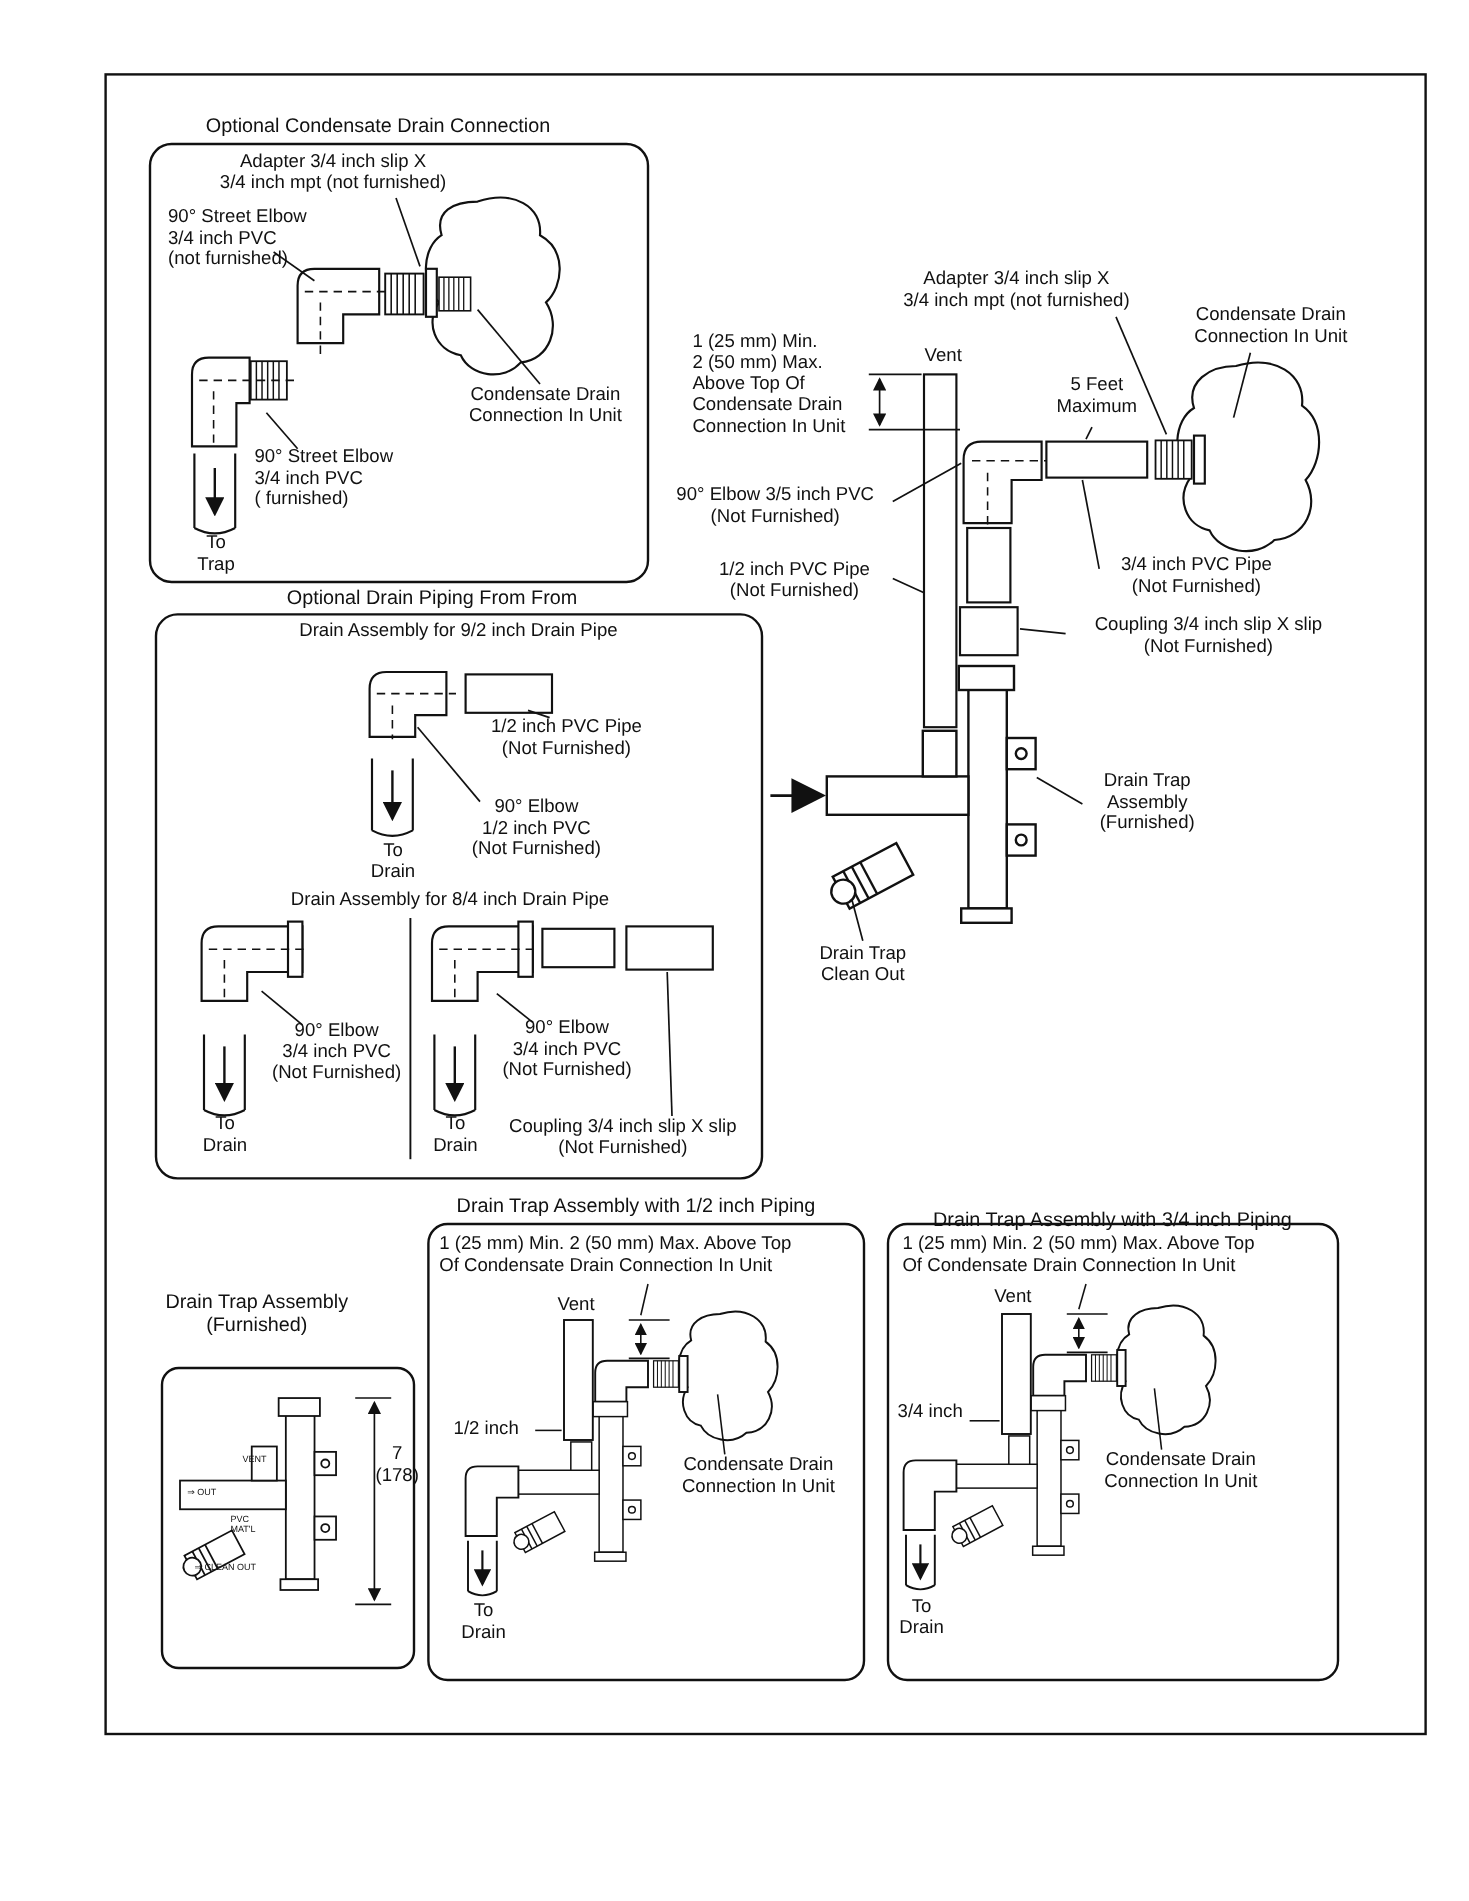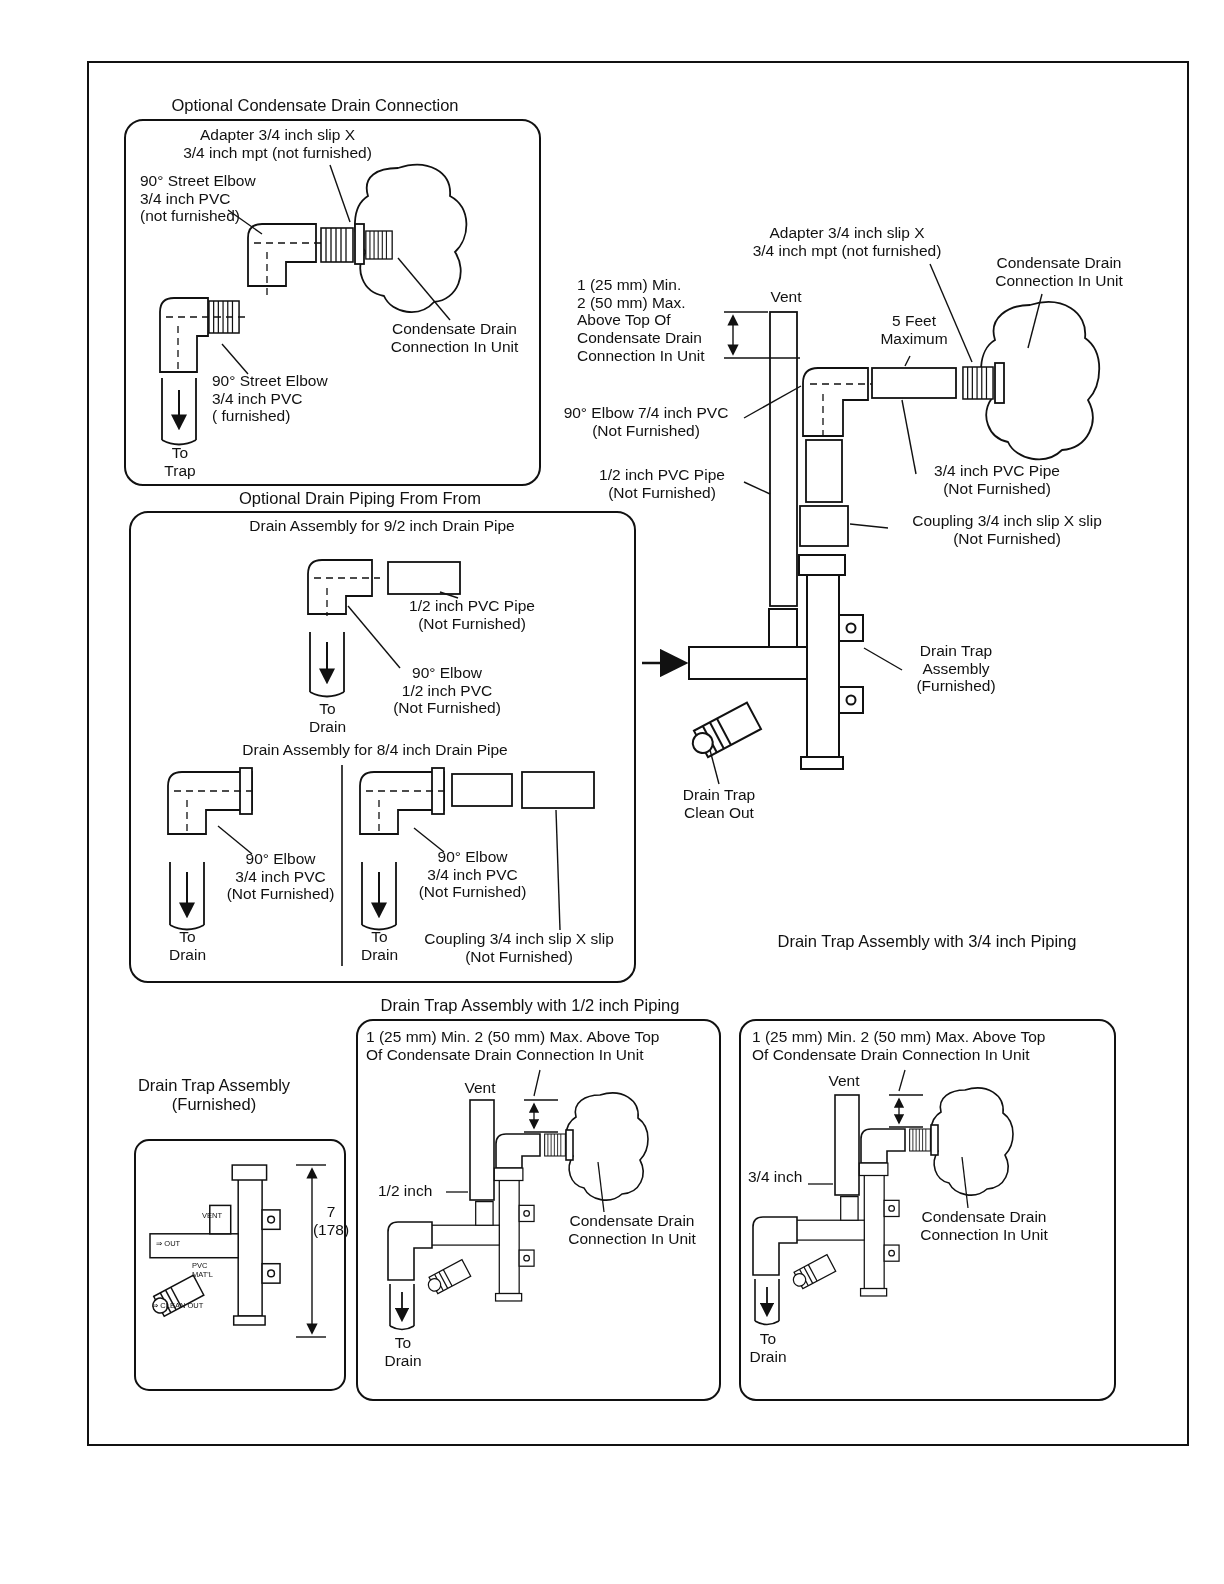--- a/index.html
+++ b/index.html
@@ -263,7 +263,7 @@
 <div class="lbl c" style="left:762px;top:288px;width:48px">Vent</div>
 <div class="lbl c" style="left:874px;top:312px;width:80px">5 Feet
 Maximum</div>
-<div class="lbl c" style="left:548px;top:404px;width:196px">90° Elbow 7/4 inch PVC
+<div class="lbl c" style="left:548px;top:404px;width:196px">90° Elbow 3/5 inch PVC
 (Not Furnished)</div>
 <div class="lbl c" style="left:580px;top:466px;width:164px">1/2 inch PVC Pipe
 (Not Furnished)</div>

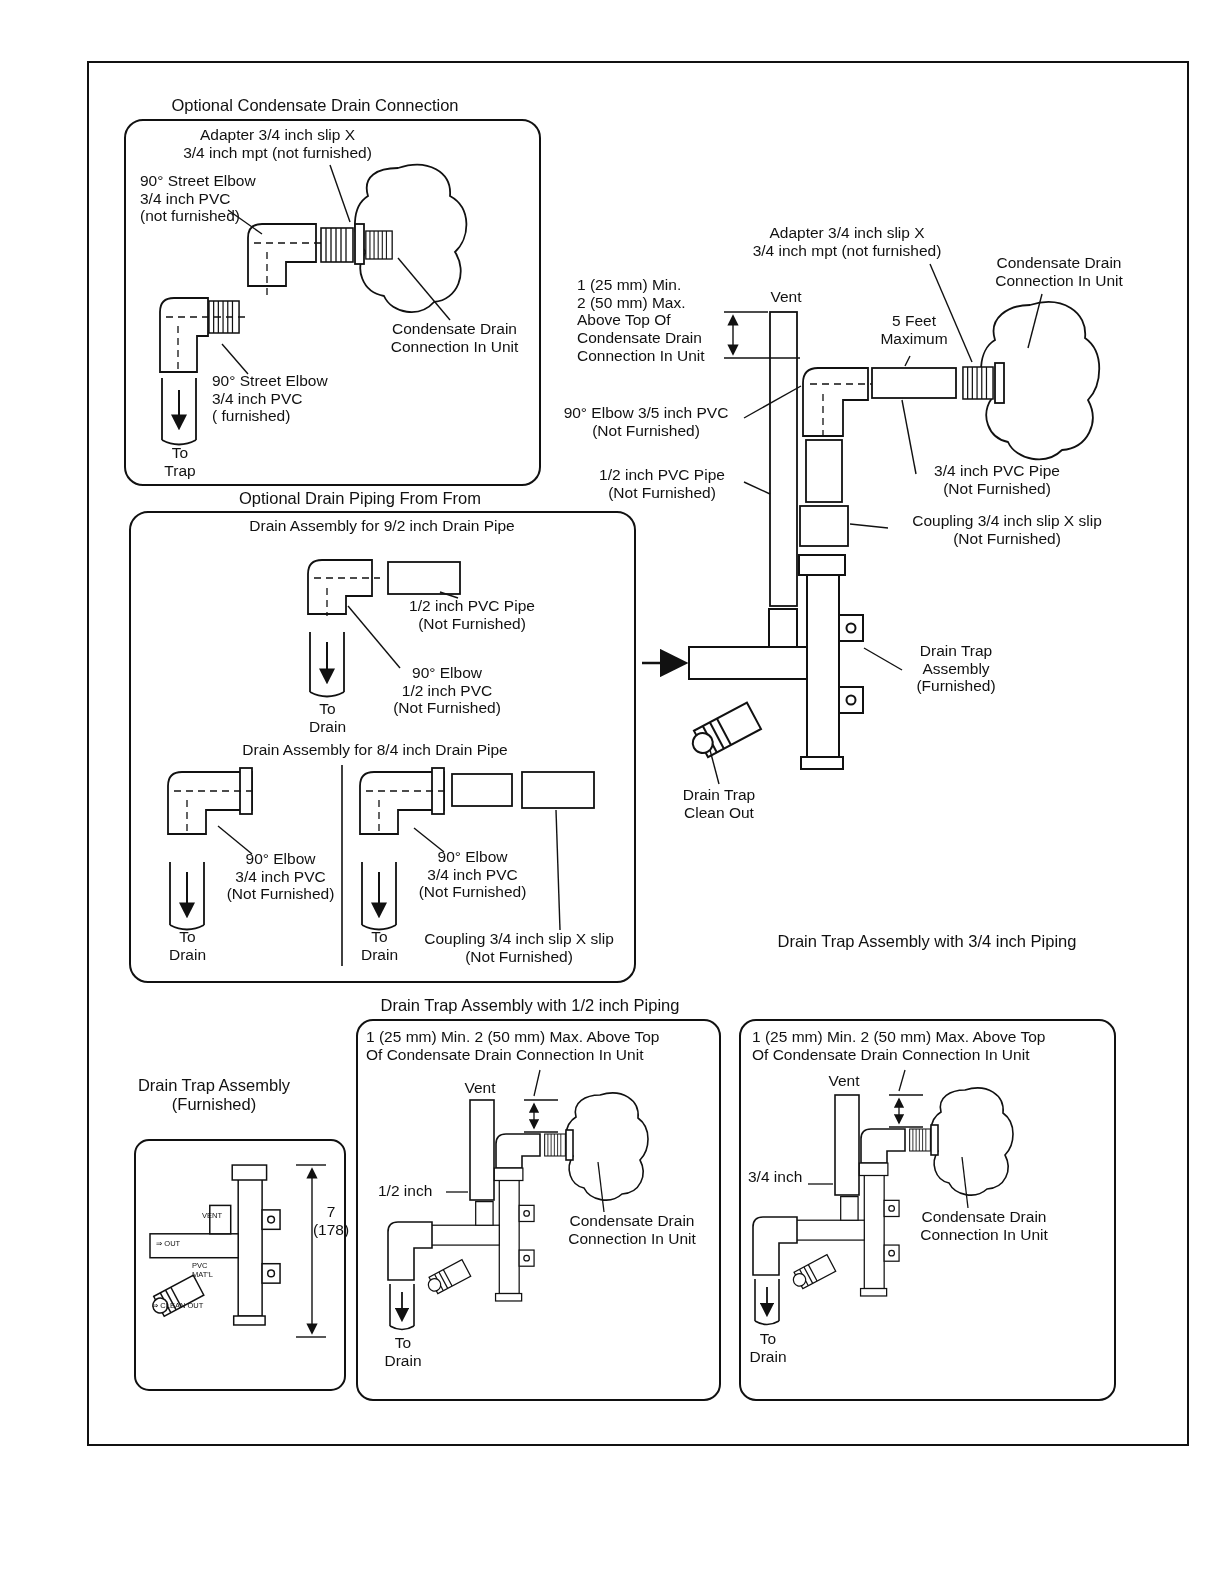--- a/index.html
+++ b/index.html
@@ -297,7 +297,7 @@
 <div class="lbl c" style="left:378px;top:1334px;width:50px">To
 Drain</div>
 
-<div class="lbl title c" style="left:742px;top:932px;width:370px">Drain Trap Assembly with 3/4 inch Piping</div>
+<div class="lbl title c" style="left:742px;top:1008px;width:370px">Drain Trap Assembly with 3/4 inch Piping</div>
 <div class="lbl" style="left:752px;top:1028px;width:352px">1 (25 mm) Min. 2 (50 mm) Max. Above Top
 Of Condensate Drain Connection In Unit</div>
 <div class="lbl c" style="left:820px;top:1072px;width:48px">Vent</div>

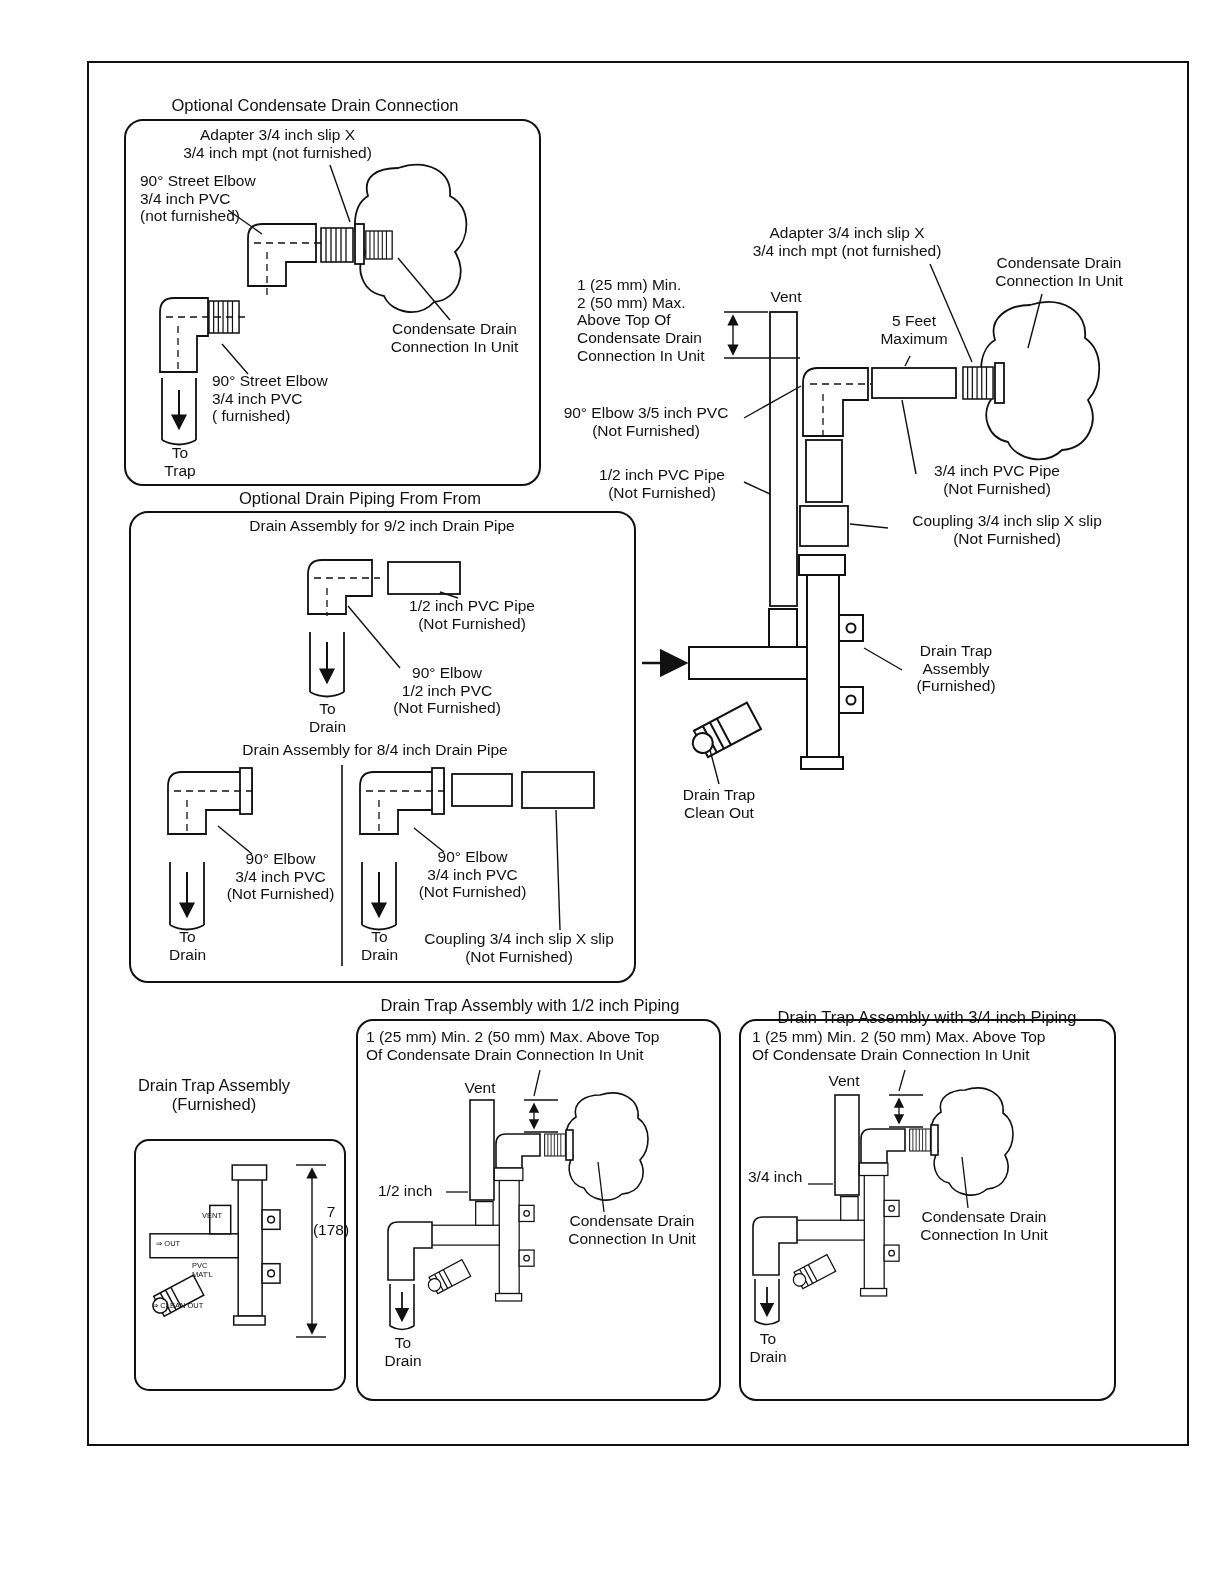--- a/index.html
+++ b/index.html
@@ -285,7 +285,7 @@
 <div class="lbl small" style="left:156px;top:1240px;width:45px">⇒ OUT</div>
 <div class="lbl small" style="left:192px;top:1262px;width:40px">PVC
 MAT'L</div>
-<div class="lbl small" style="left:152px;top:1302px;width:70px">⇒ CLEAN OUT</div>
+<div class="lbl small" style="left:162px;top:1302px;width:70px">⇒ CLEAN OUT</div>
 
 <div class="lbl title c" style="left:354px;top:996px;width:352px">Drain Trap Assembly with 1/2 inch Piping</div>
 <div class="lbl" style="left:366px;top:1028px;width:346px">1 (25 mm) Min. 2 (50 mm) Max. Above Top

